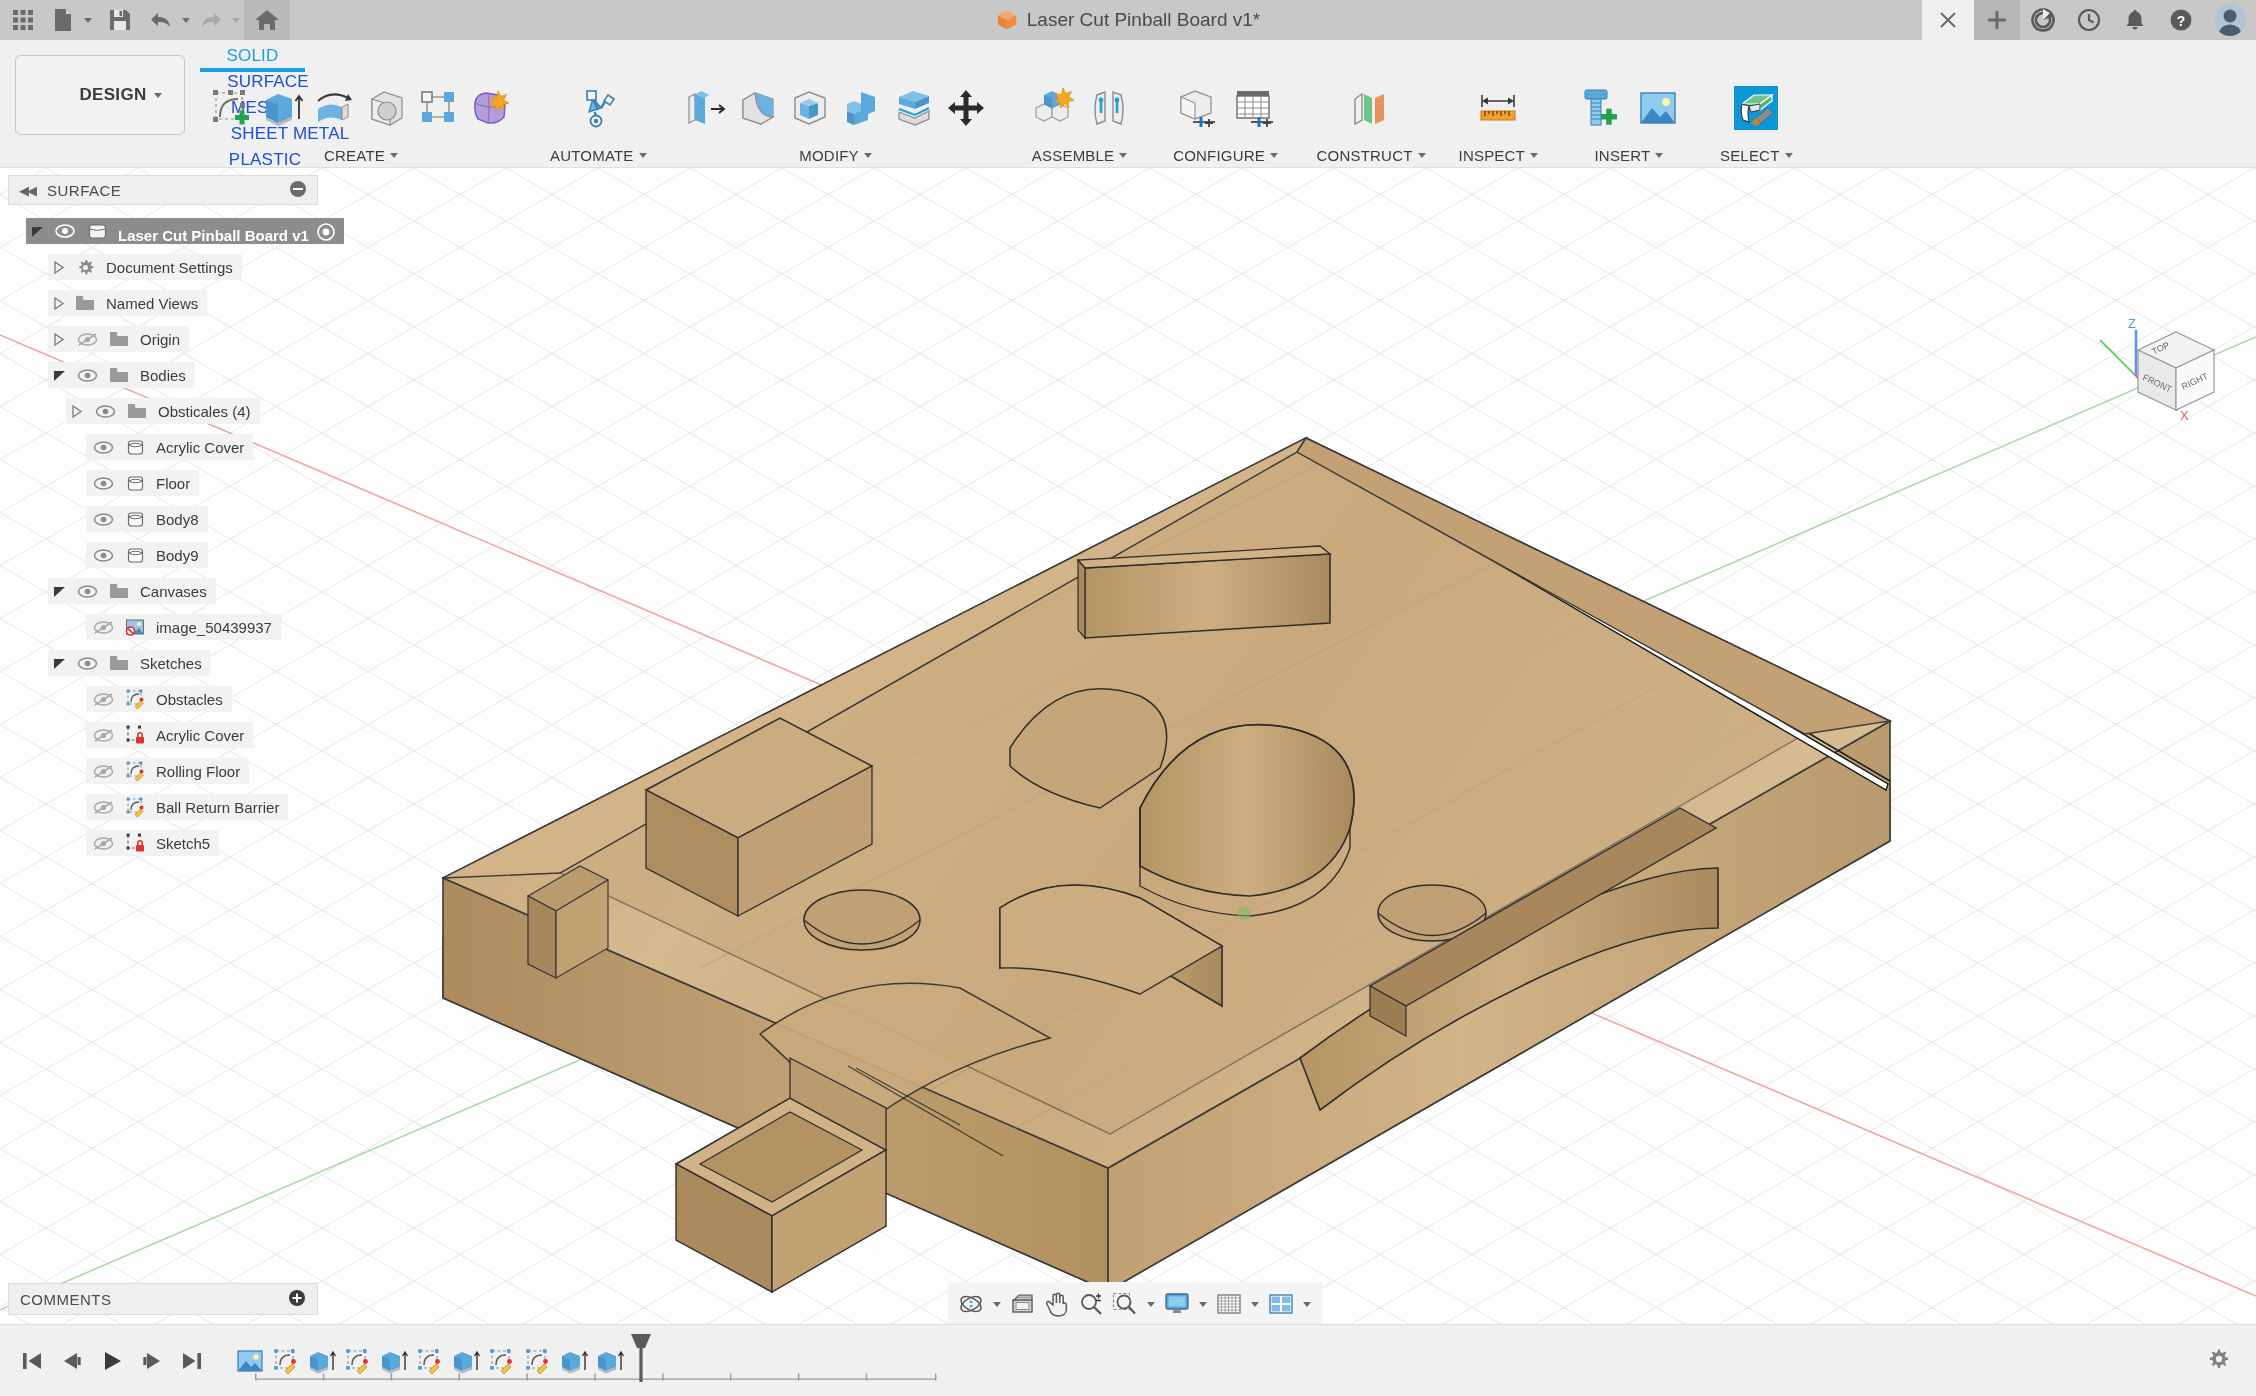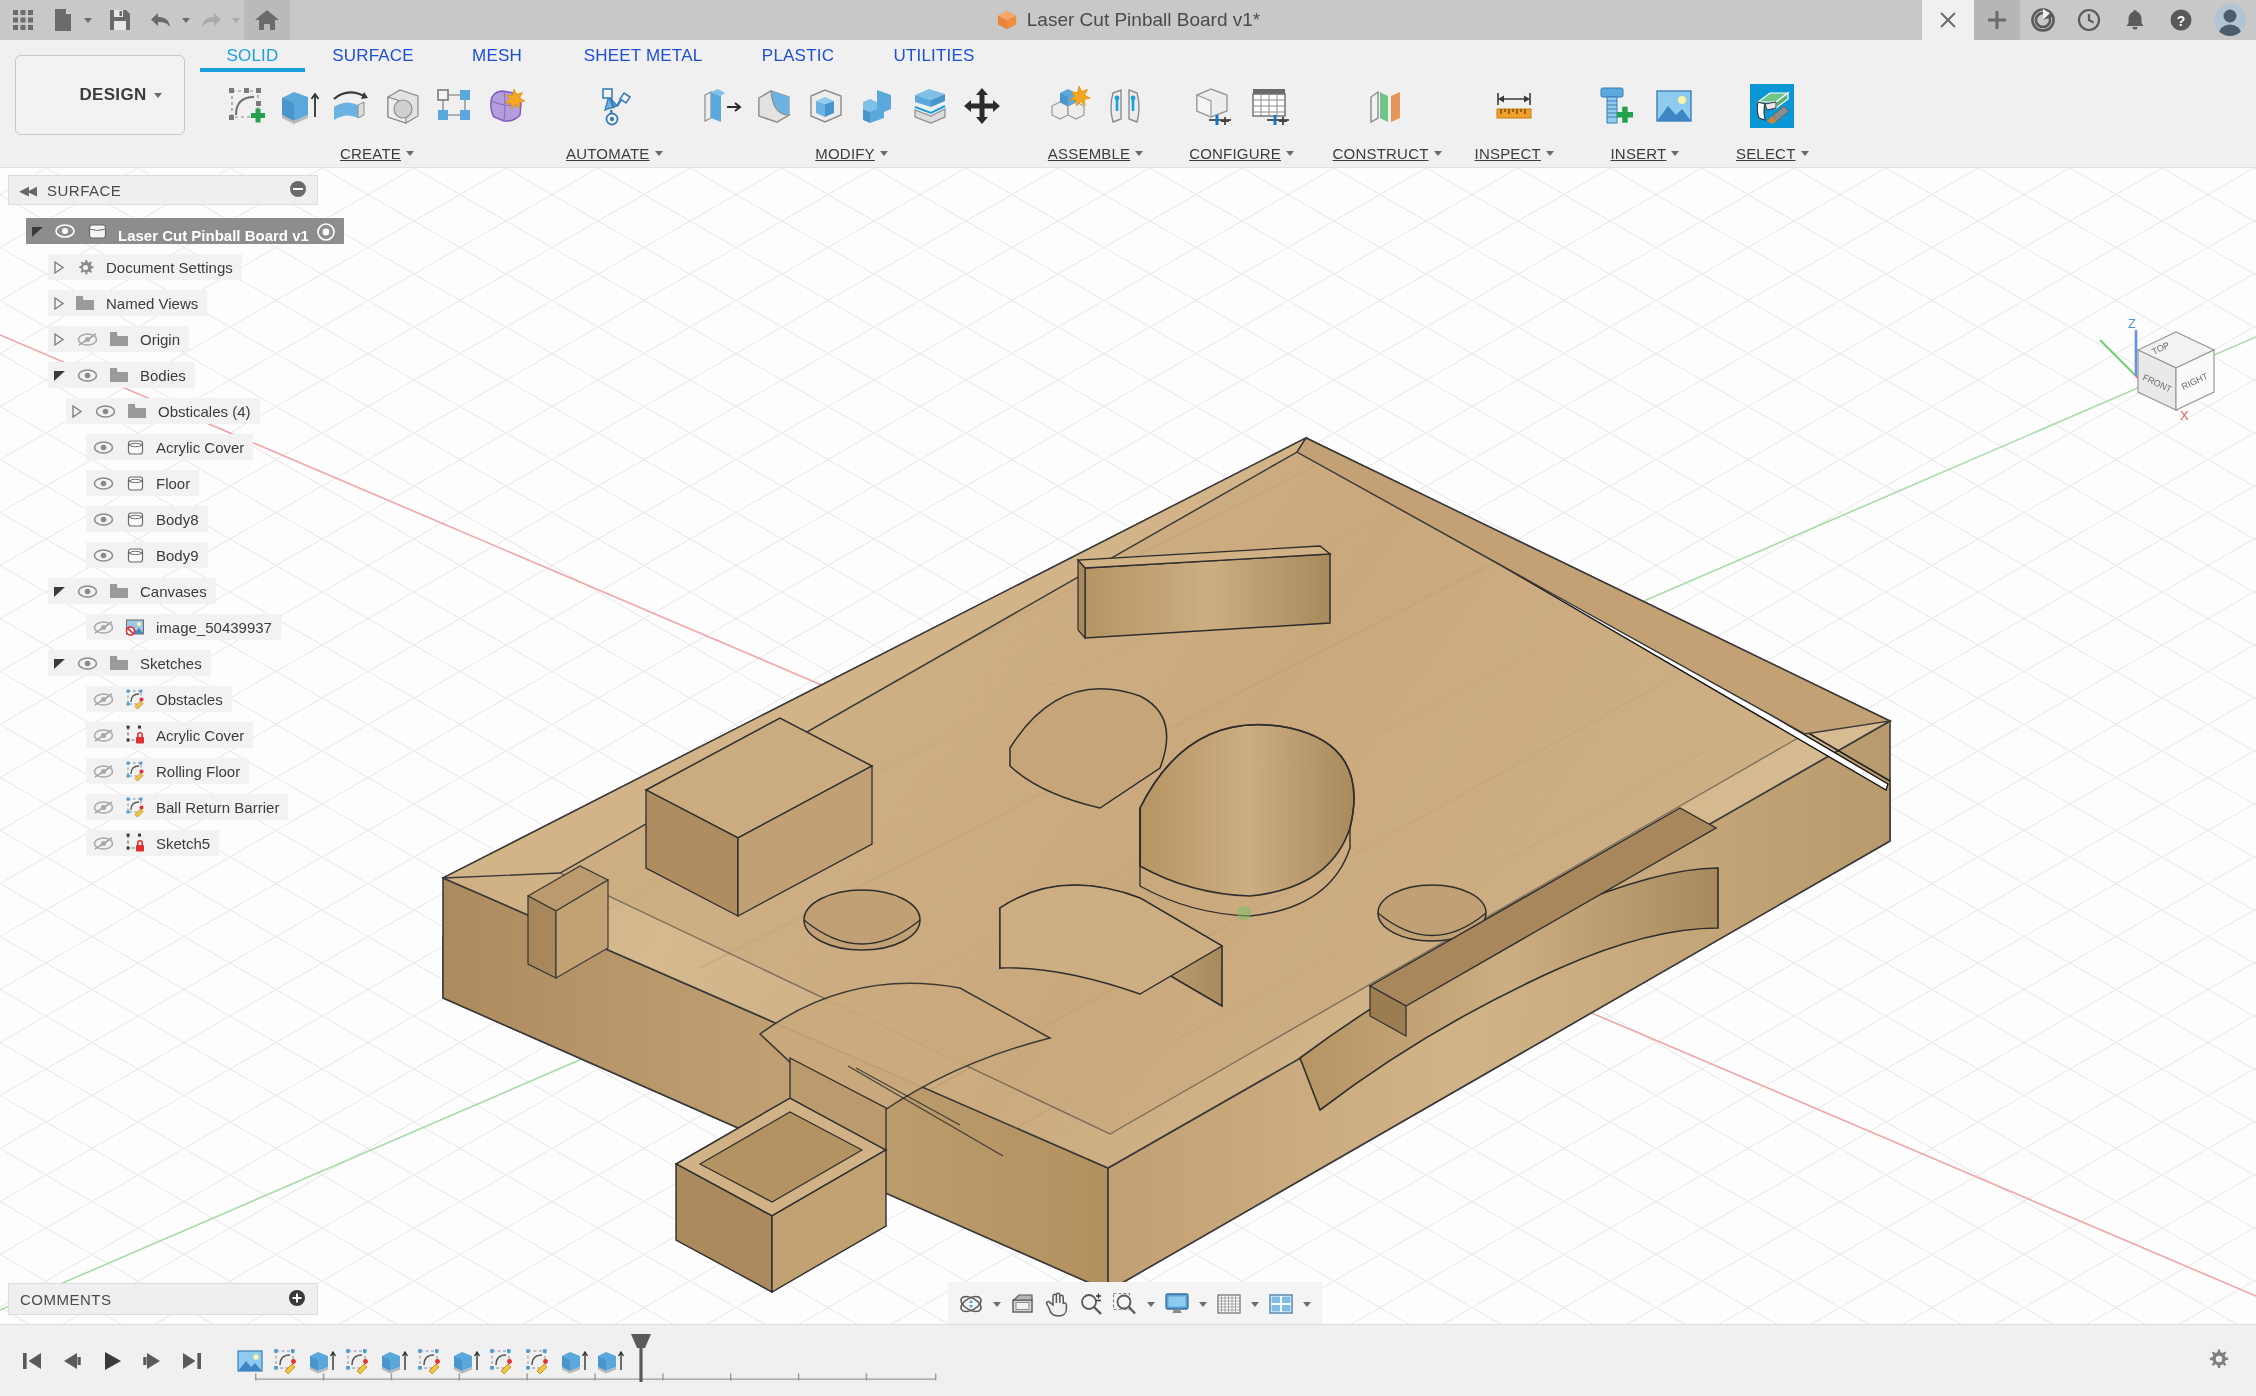--- a/index.html
+++ b/index.html
@@ -55,7 +55,7 @@
     font-size: 17px; font-weight: bold; color: #3c3c3c; letter-spacing: .3px; padding-left: 42px;
   }
 
-  .tabs { position: absolute; left: 200px; top: 0; display: flex; align-items: flex-start; height: 30px; }
+  .tabs { position: absolute; left: 200px; top: 0; display: flex; align-items: flex-start; height: 30px; flex-direction: column; }
   .tab {
     font-size: 17px; color: #1d4ed8; padding: 6px 0 0 0; letter-spacing: .2px;
     text-align: center; white-space: nowrap;

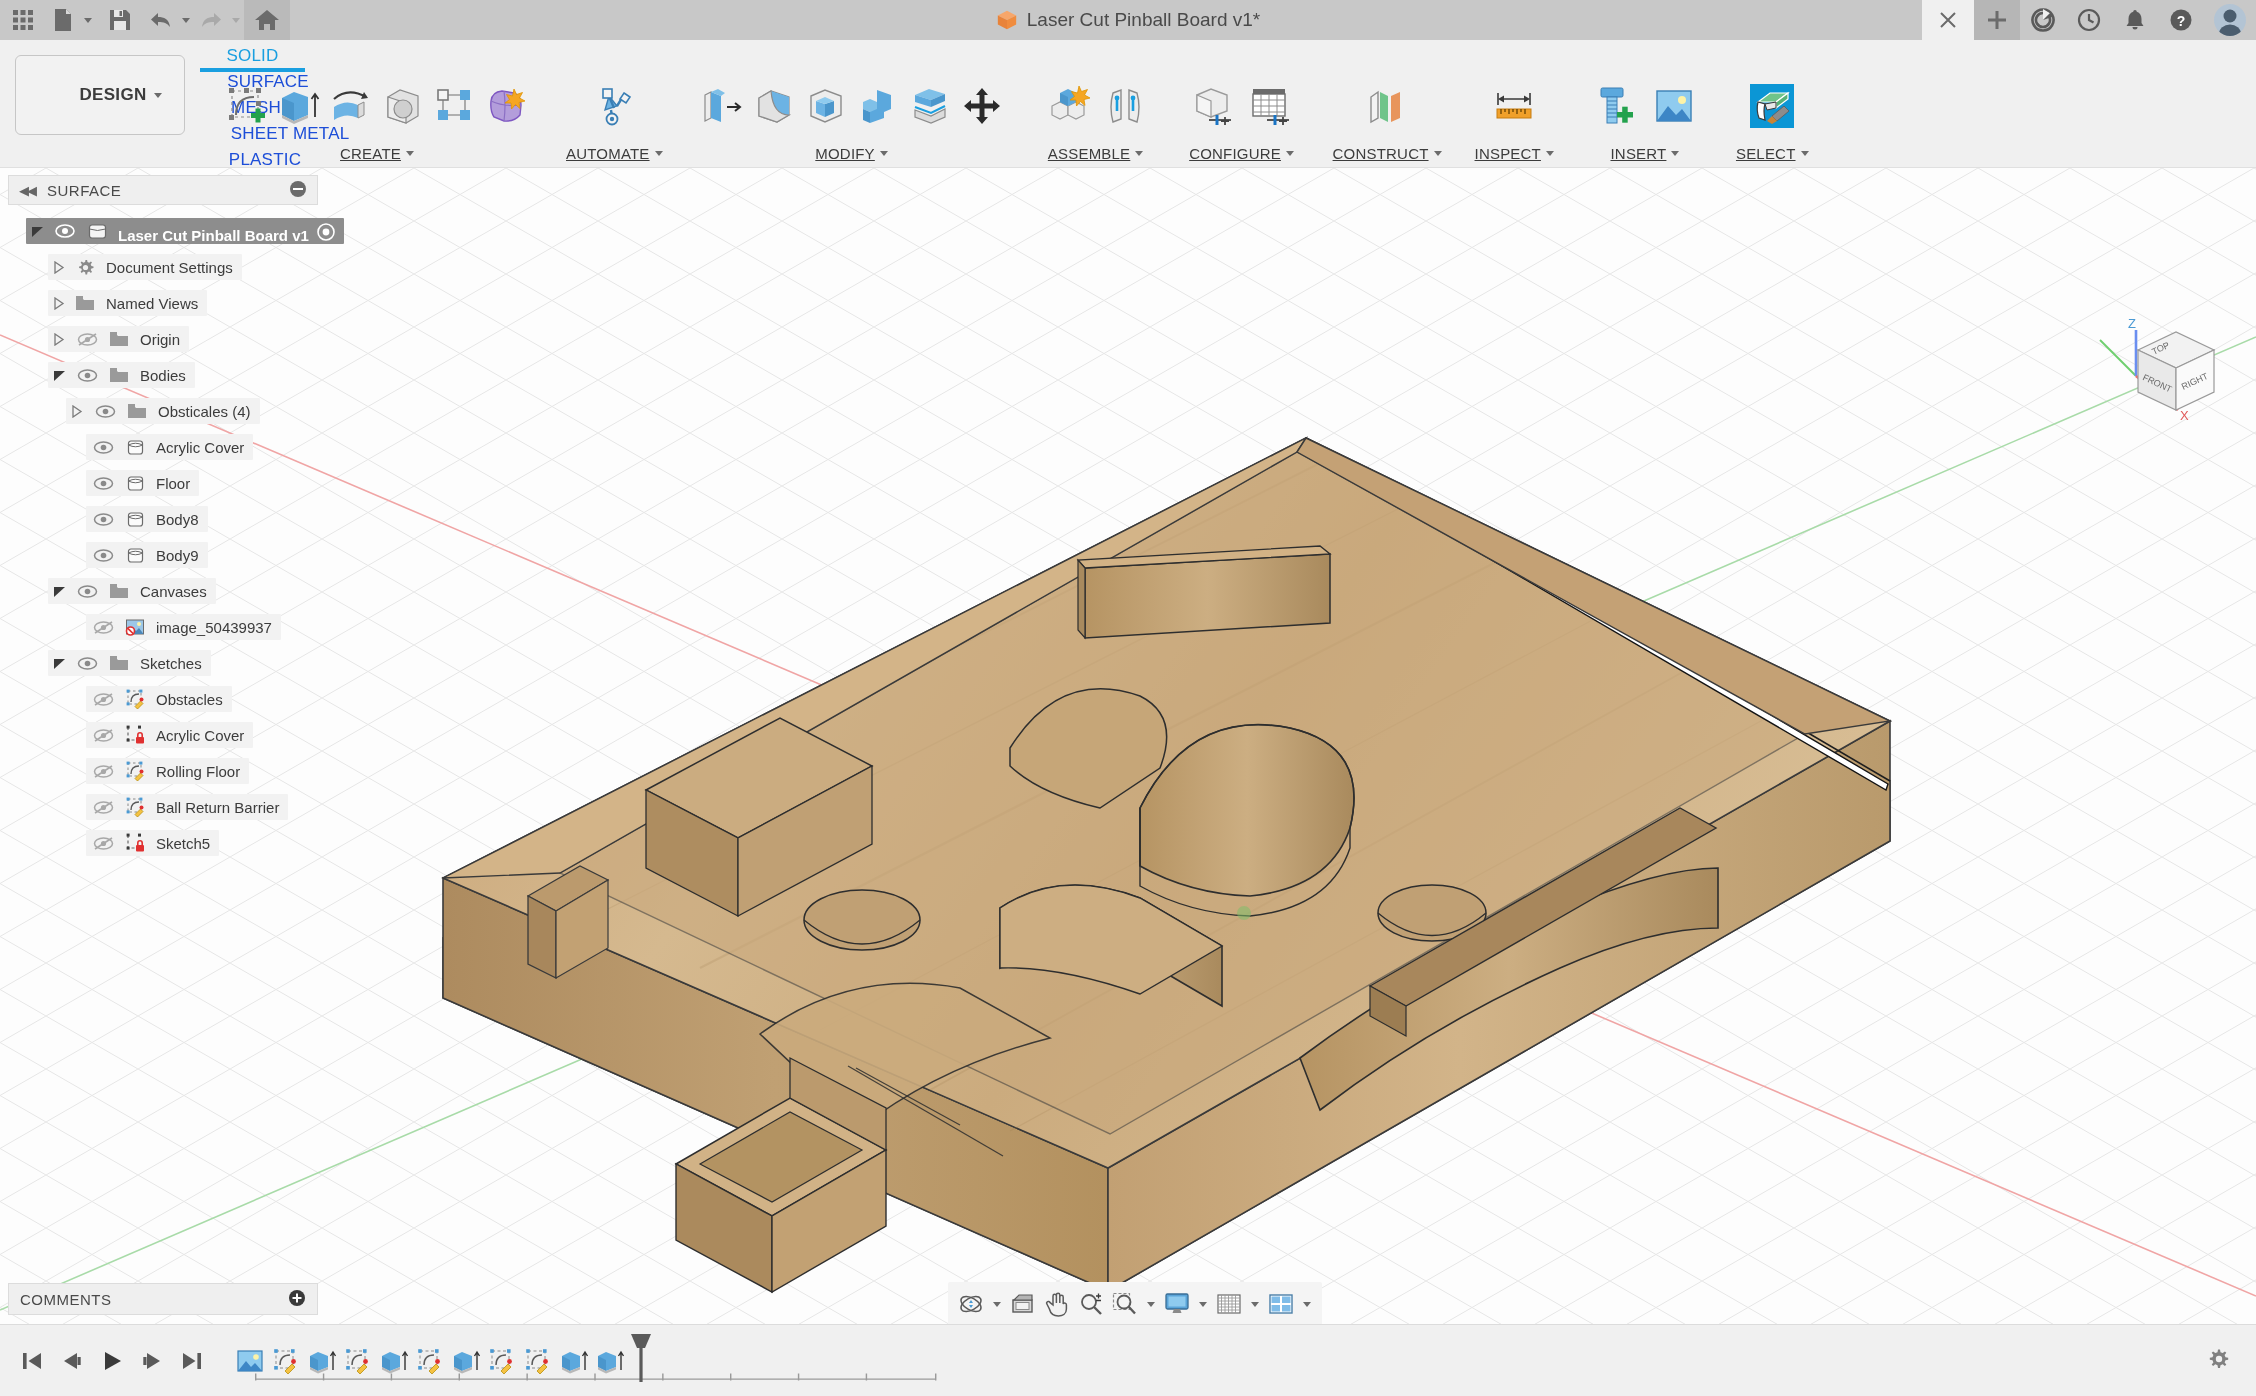--- a/index.html
+++ b/index.html
@@ -62,7 +62,7 @@
   }
   .tab.active { color: #1a9fe0; }
 
-  .panels { position: absolute; left: 212px; top: 30px; height: 98px; display: flex; align-items: flex-start; text-decoration: underline; }
+  .panels { position: absolute; left: 196px; top: 30px; height: 98px; display: flex; align-items: center; }
   .panel { position: relative; display: flex; flex-direction: column; align-items: center; padding: 0 9px; }
   .panel-row { display: flex; align-items: center; gap: 0px; height: 72px; }
   .panel-label {

